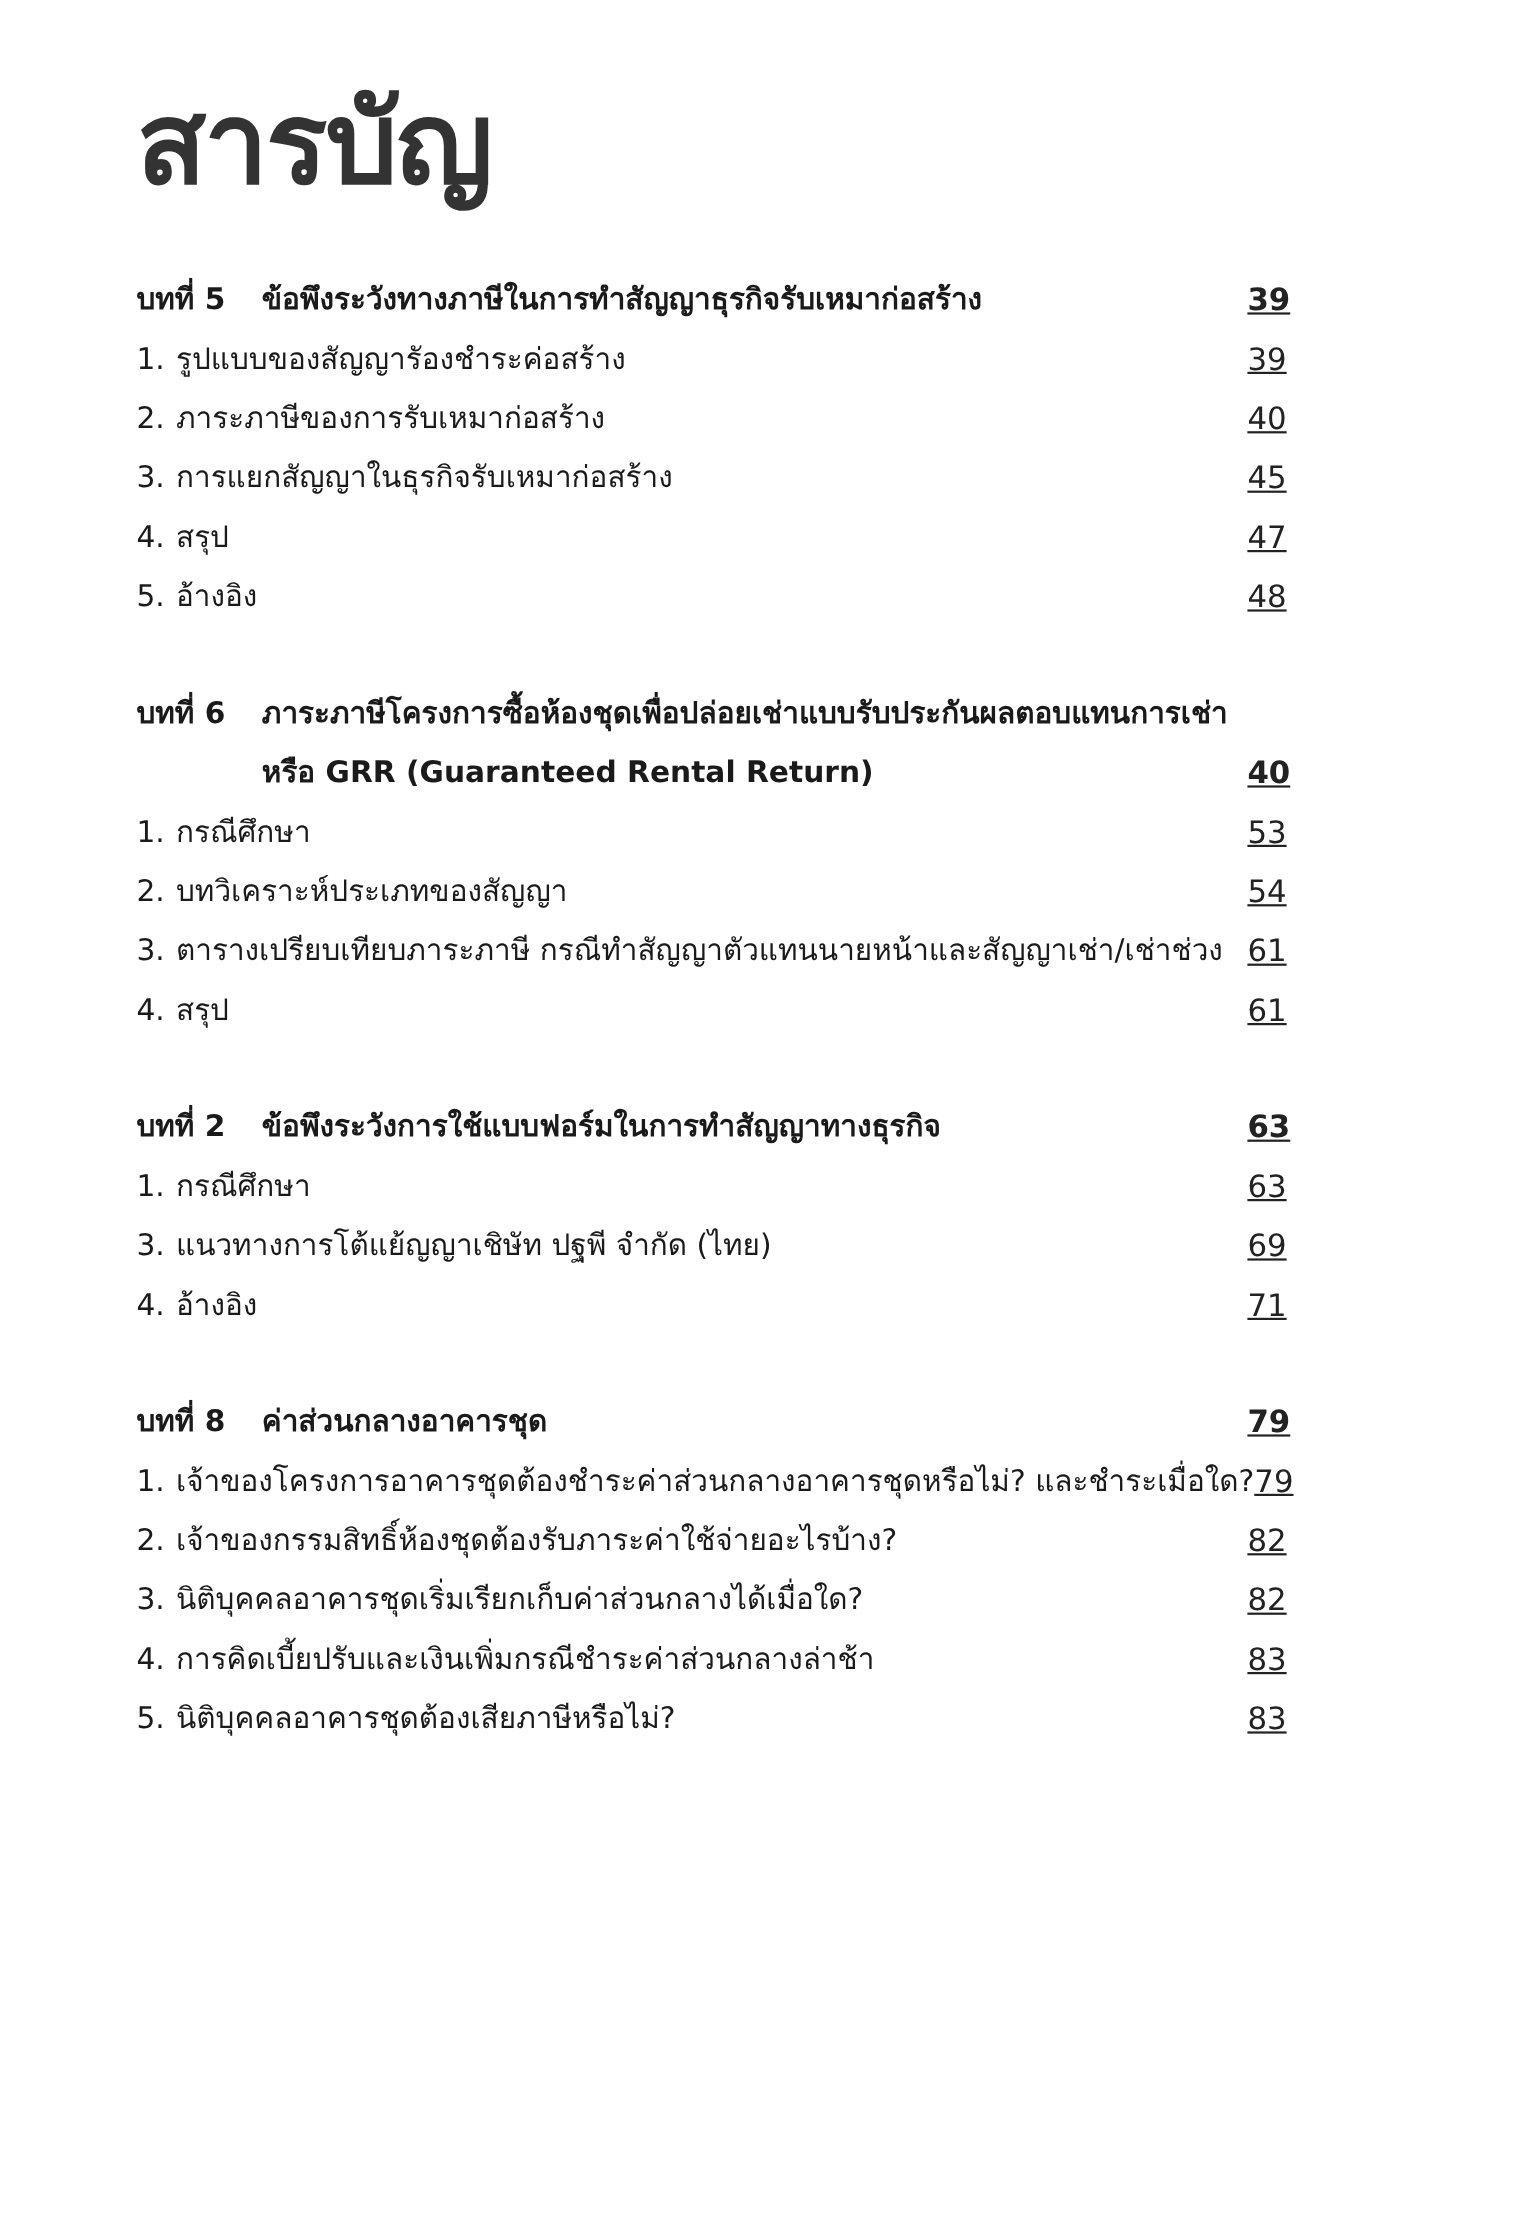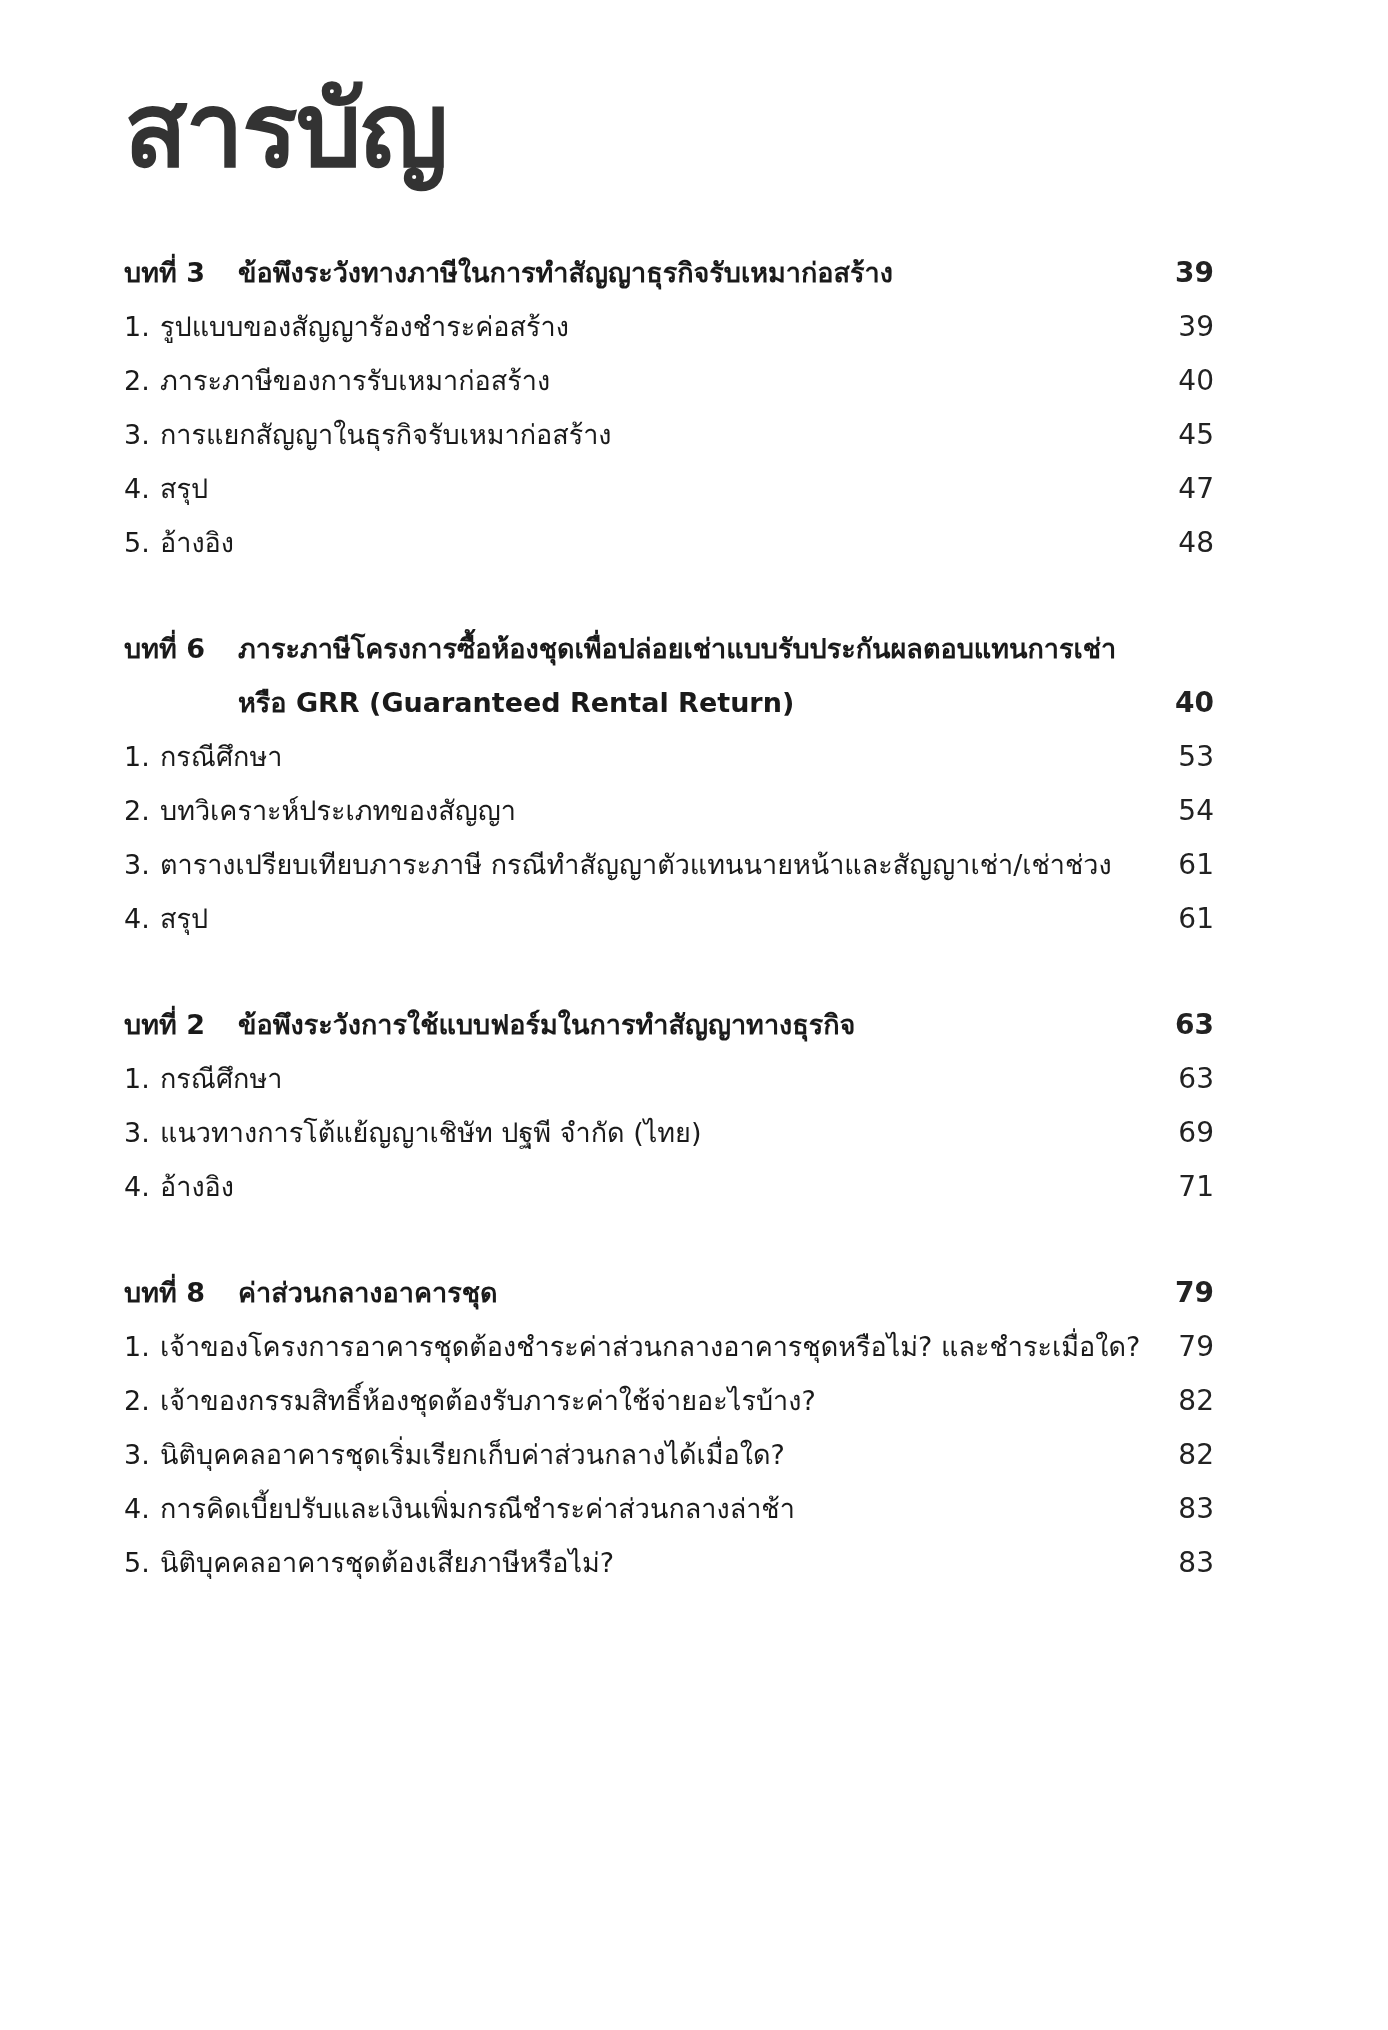--- a/index.html
+++ b/index.html
@@ -29,7 +29,7 @@
 
     <div class="chapter">
       <div class="row head">
-        <span class="text"><span class="num">บทที่ 3</span><span>ข้อพึงระวังทางภาษีในการทำสัญญาธุรกิจรับเหมาก่อสร้าง</span></span>
+        <span class="text"><span class="num">บทที่ 5</span><span>ข้อพึงระวังทางภาษีในการทำสัญญาธุรกิจรับเหมาก่อสร้าง</span></span>
         <span class="page-no">39</span>
       </div>
       <div class="row">

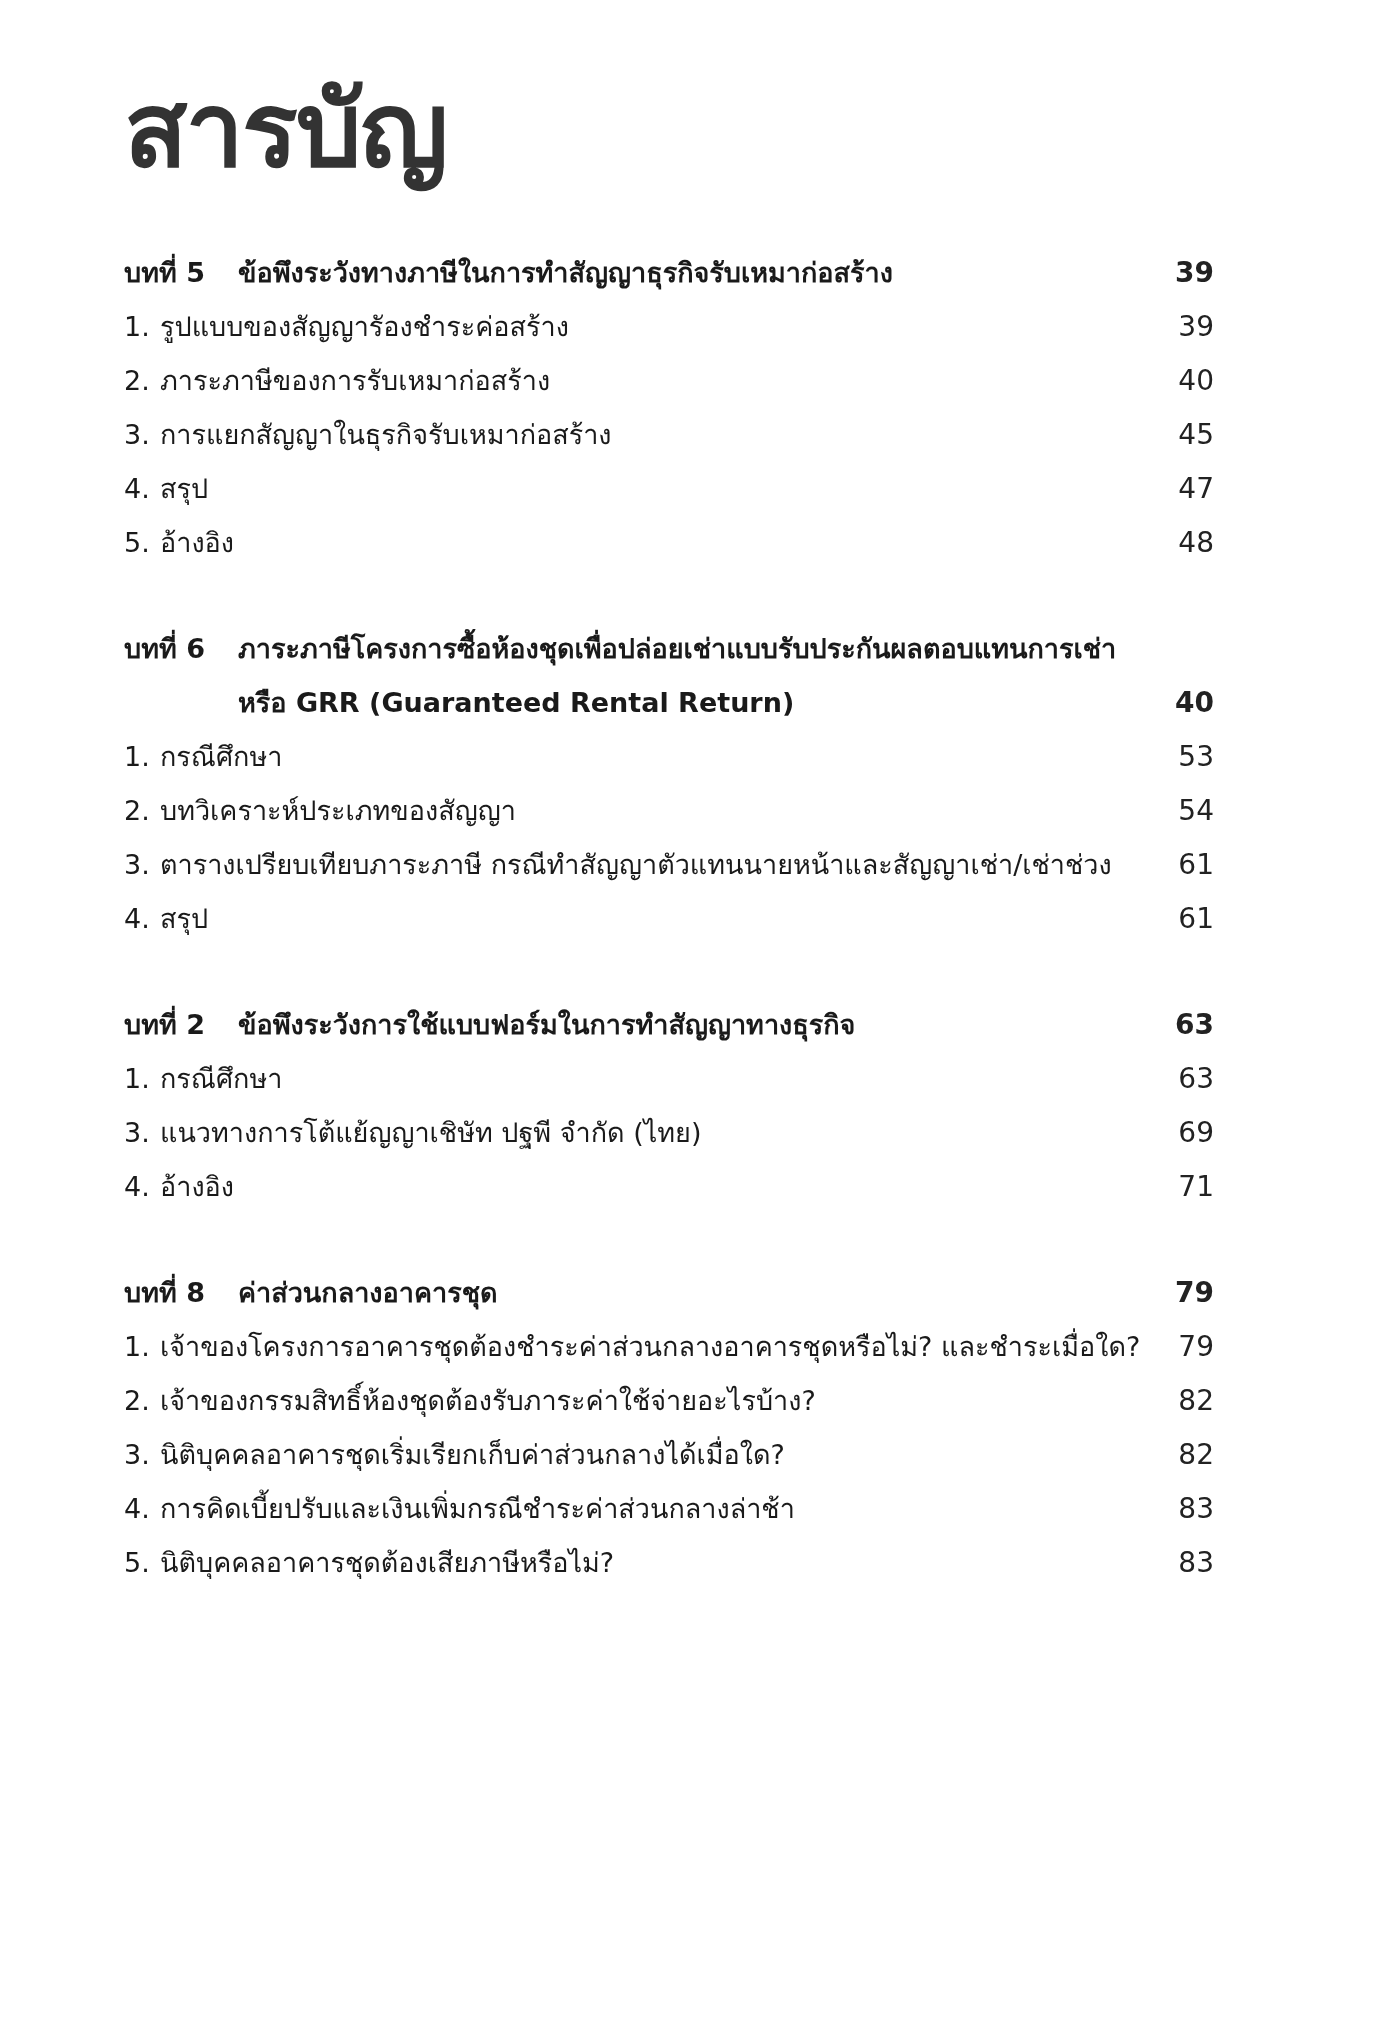--- a/index.html
+++ b/index.html
@@ -12,7 +12,7 @@
   .chapter { margin-bottom:52px; }
   .row { display:flex; align-items:center; height:54px; font-size:27px; line-height:54px; }
   .row .text { flex:1; white-space:nowrap; overflow:visible; }
-  .row .page-no { width:80px; text-align:right; font-size:28px; color:#222; }
+  .row .page-no { width:80px; text-align:left; font-size:28px; color:#222;text-decoration:underline; }
   .row.head { font-weight:bold; }
   .row.head .page-no { font-weight:bold; }
   .row.head .num { display:inline-block; width:114px; }

